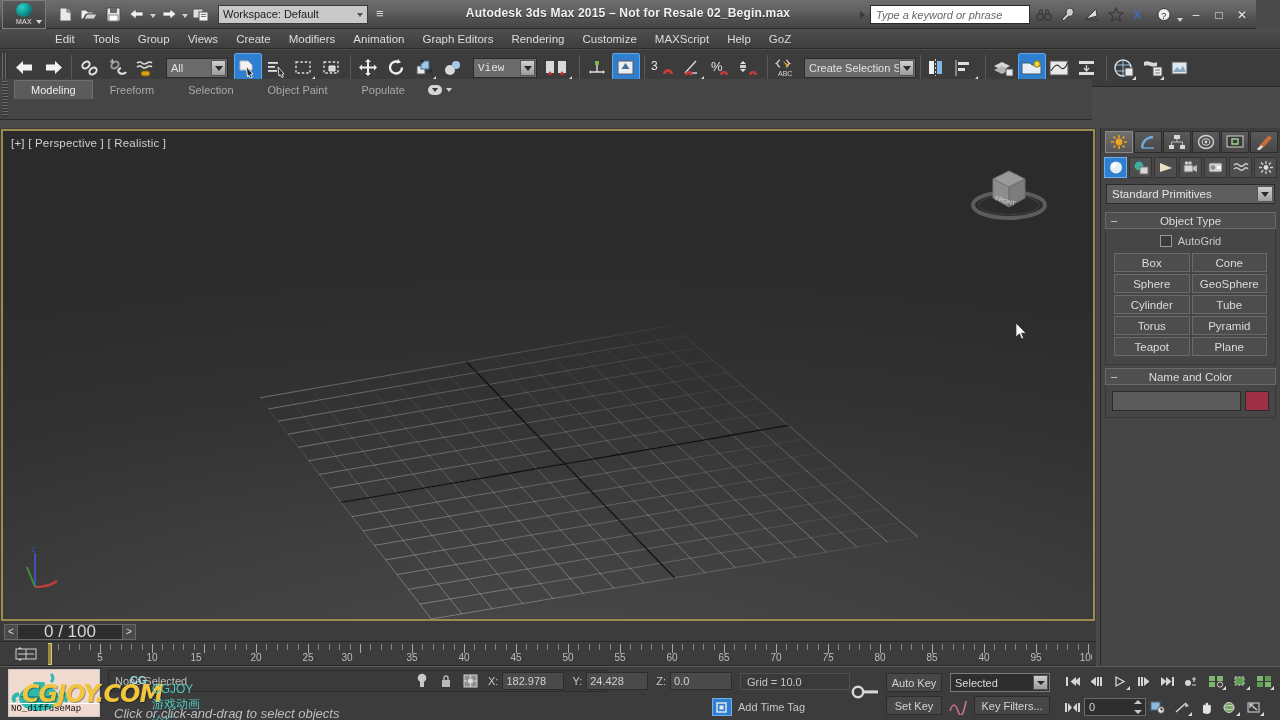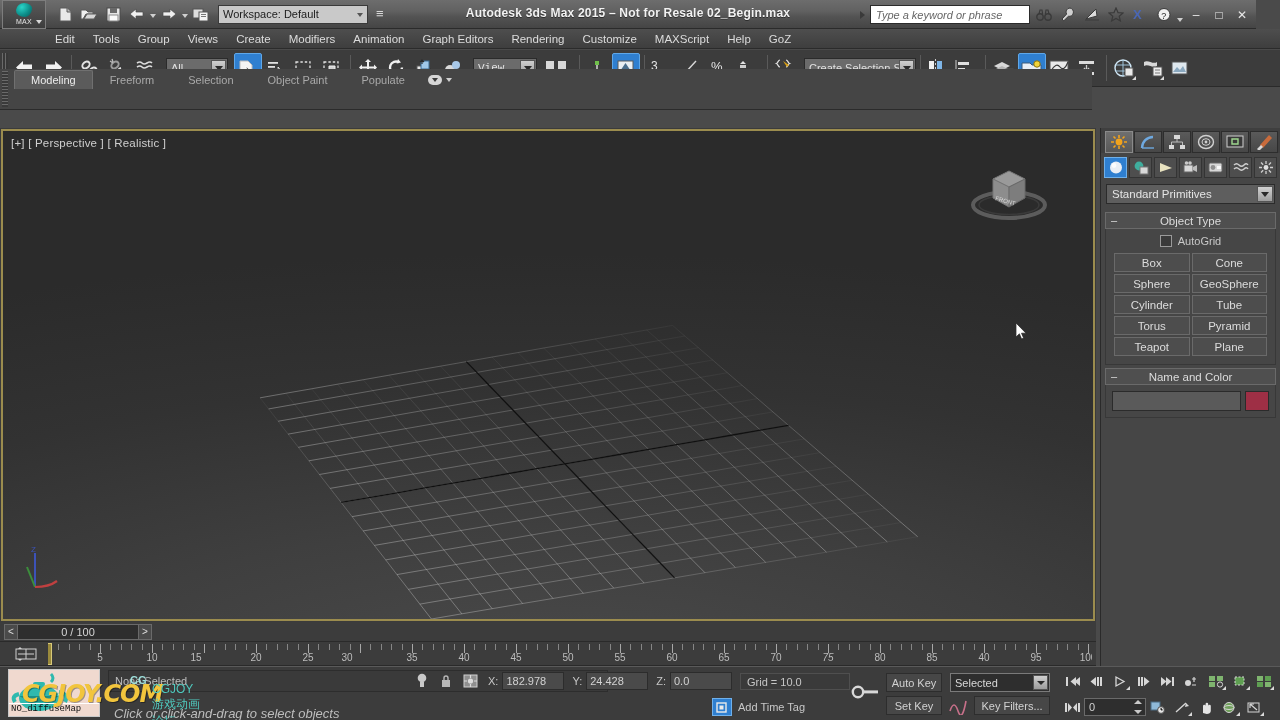--- a/index.html
+++ b/index.html
@@ -99,7 +99,7 @@
 
   
   .ribbon{
-    position:absolute; left:0; top:69px; width:1092px; height:41px;
+    position:absolute; left:0; top:79px; width:1092px; height:41px;
     background:#454545; border-bottom:1px solid #2b2b2b;
   }
   .ribbon .rgrip{ position:absolute; left:2px; top:2px; width:6px;height:36px;

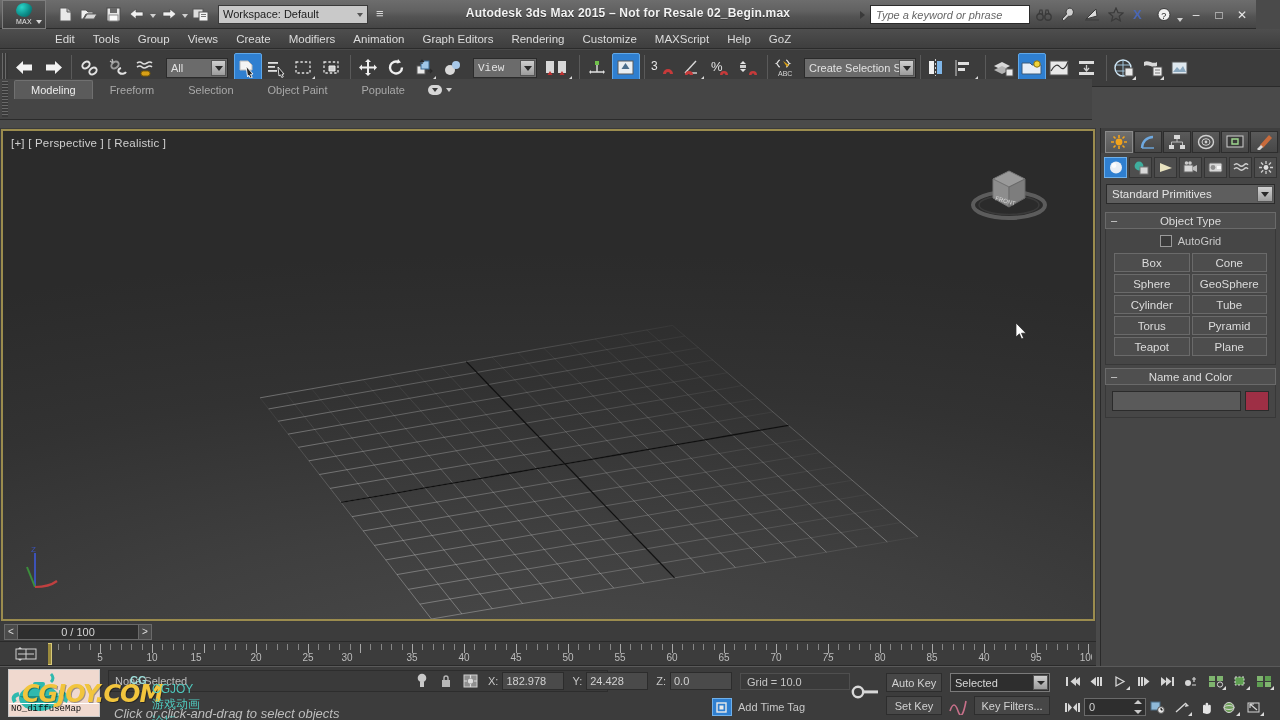--- a/index.html
+++ b/index.html
@@ -144,8 +144,8 @@
   }
   .tsarrow{ width:14px;height:16px; background:#4a4a4a; border:1px solid #6a6a6a;
      display:flex;align-items:center;justify-content:center; font-size:10px; color:#ddd; cursor:pointer;}
-  .tsfield{ width:120px;height:16px; background:#2e2e2e; border:1px solid #6a6a6a; border-left:none;border-right:none;
-     display:flex;align-items:center;justify-content:center; color:#d6d6d6; font-size:11px; cursor:pointer;}
+  .tsfield{ width:104px;height:16px; background:#2e2e2e; border:1px solid #6a6a6a; border-left:none;border-right:none;
+     display:flex;align-items:center;justify-content:center; color:#d6d6d6; font-size:17px; cursor:pointer;}
   .trackbar{
     position:absolute; left:0; top:642px; width:1096px; height:24px;
     background:#3c3c3c; border-bottom:1px solid #2a2a2a;

